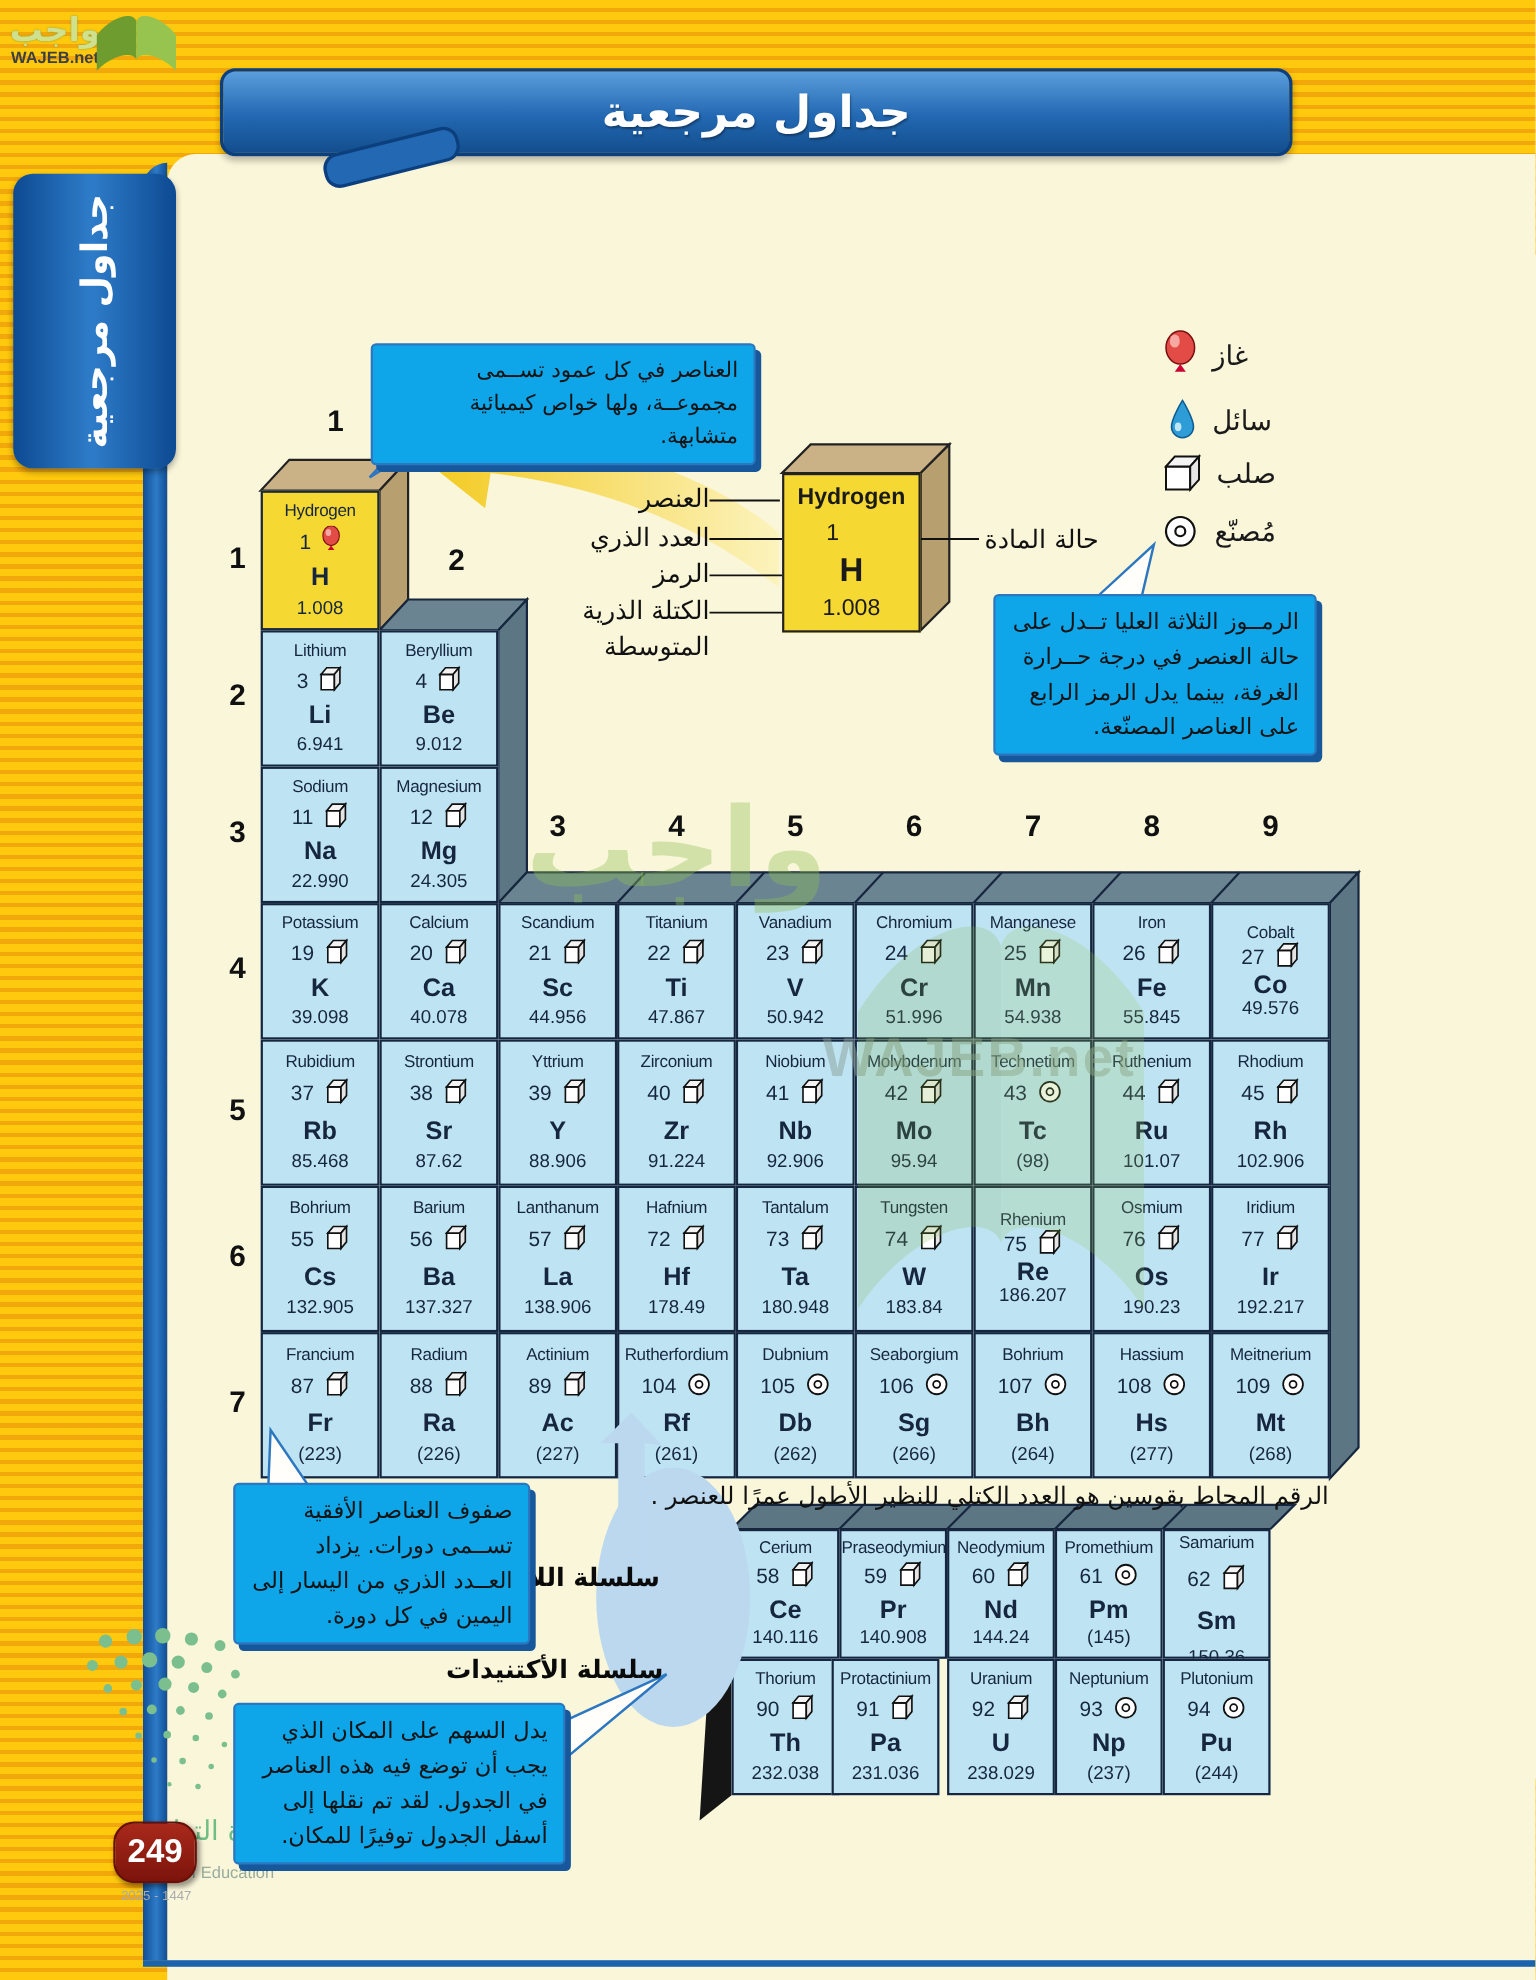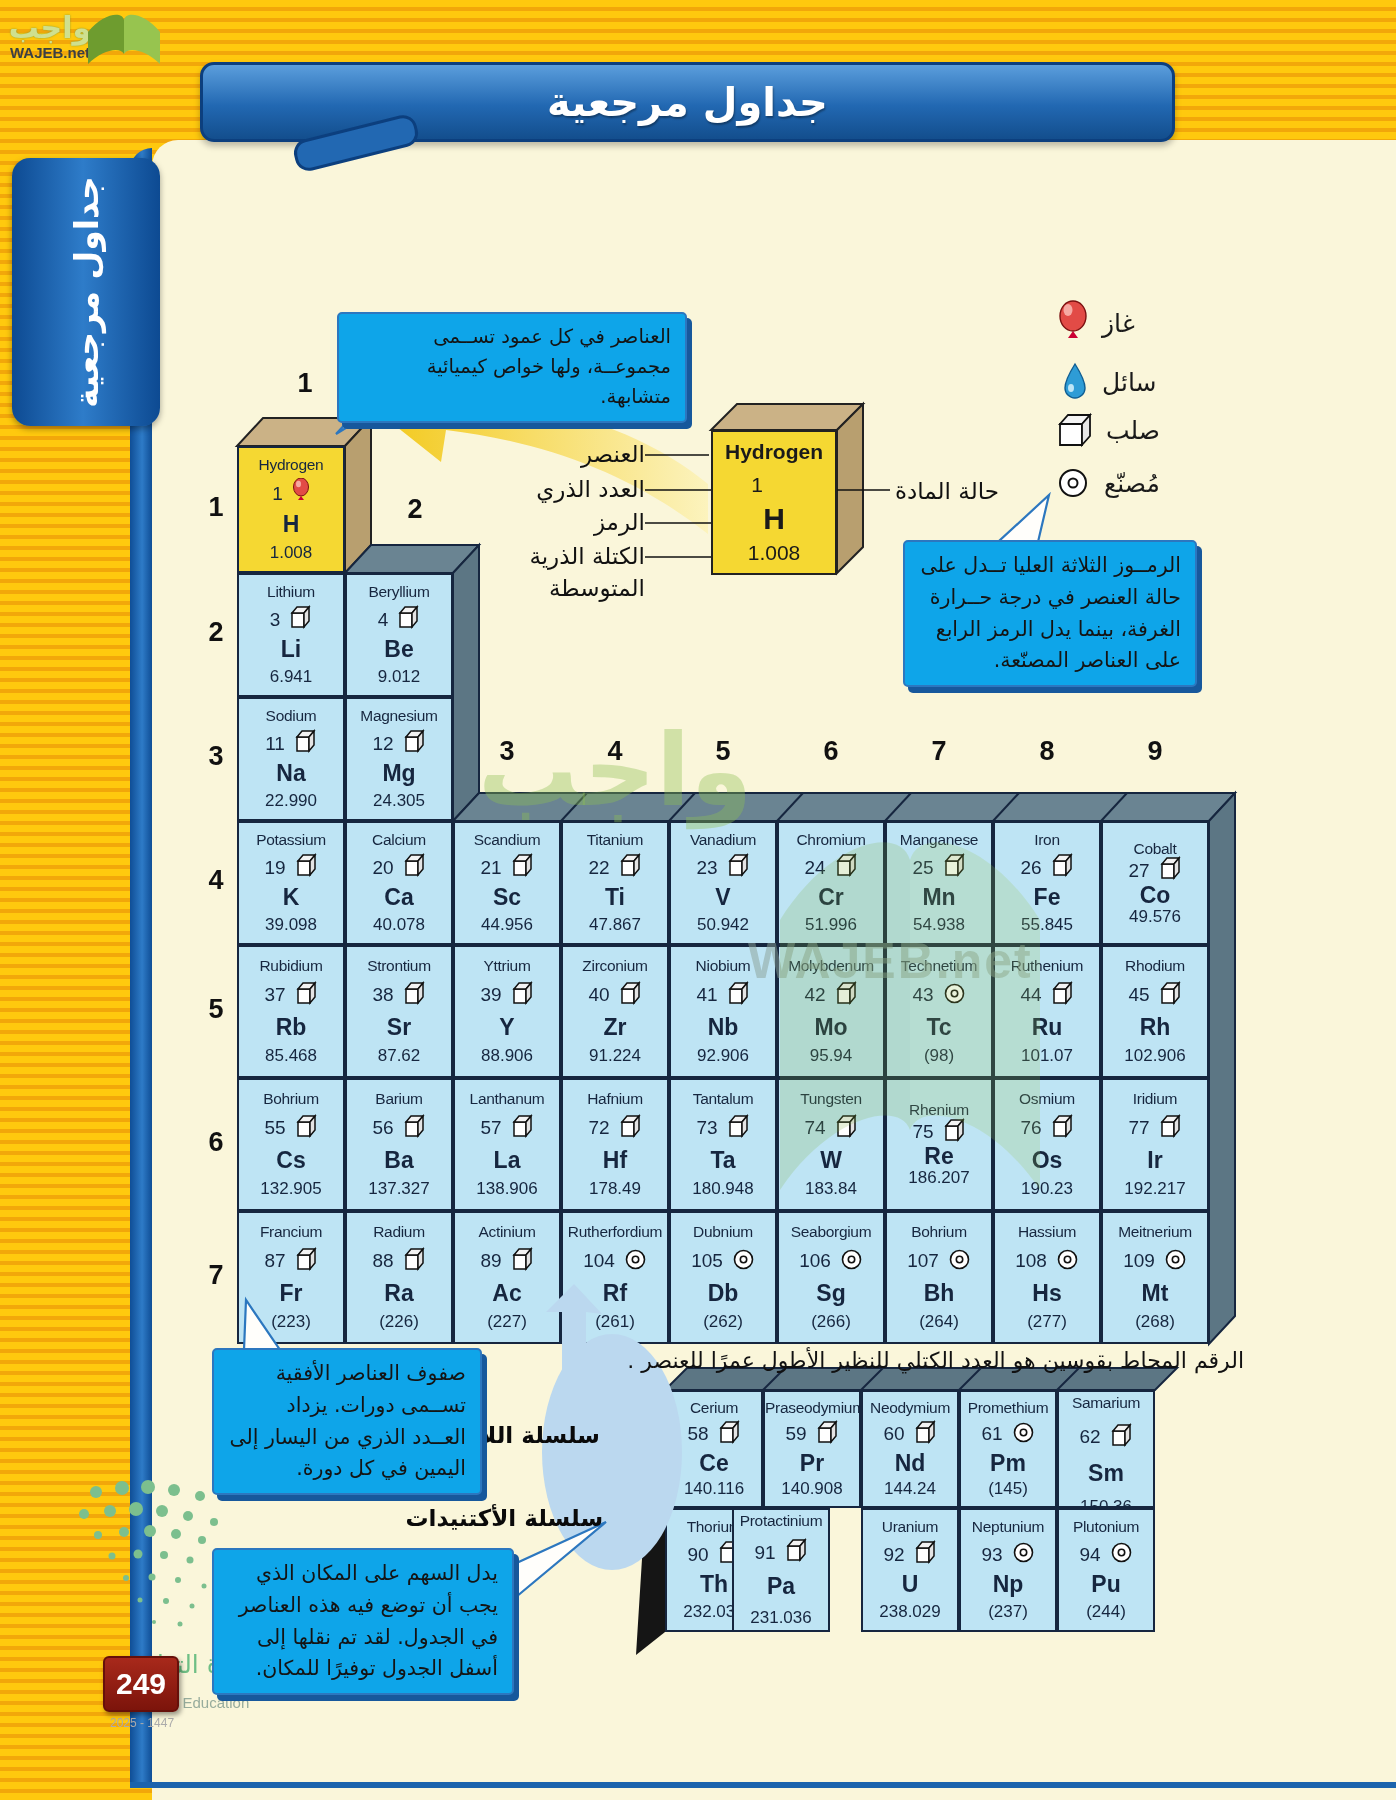--- a/index.html
+++ b/index.html
@@ -63,7 +63,7 @@
   
   .series-lab{position:absolute;font-size:23px;font-weight:bold;color:#0A0A0A;z-index:6;white-space:nowrap;direction:rtl;}
   .iso-note{position:absolute;left:660px;top:1348px;width:548px;font-size:22px;color:#111;
-        direction:rtl;text-align:left;white-space:nowrap;z-index:6;margin-left:36px;}
+        direction:rtl;text-align:left;white-space:nowrap;z-index:6;}
   .wm-ar{left:478px;top:712px;font-size:100px;font-weight:bold;color:rgba(143,192,83,.38);z-index:5;pointer-events:none;}
   .wm-net{left:748px;top:932px;font-size:50px;font-weight:bold;letter-spacing:2px;
         color:rgba(138,160,150,.5);z-index:5;pointer-events:none;font-family:"Liberation Sans",sans-serif;}

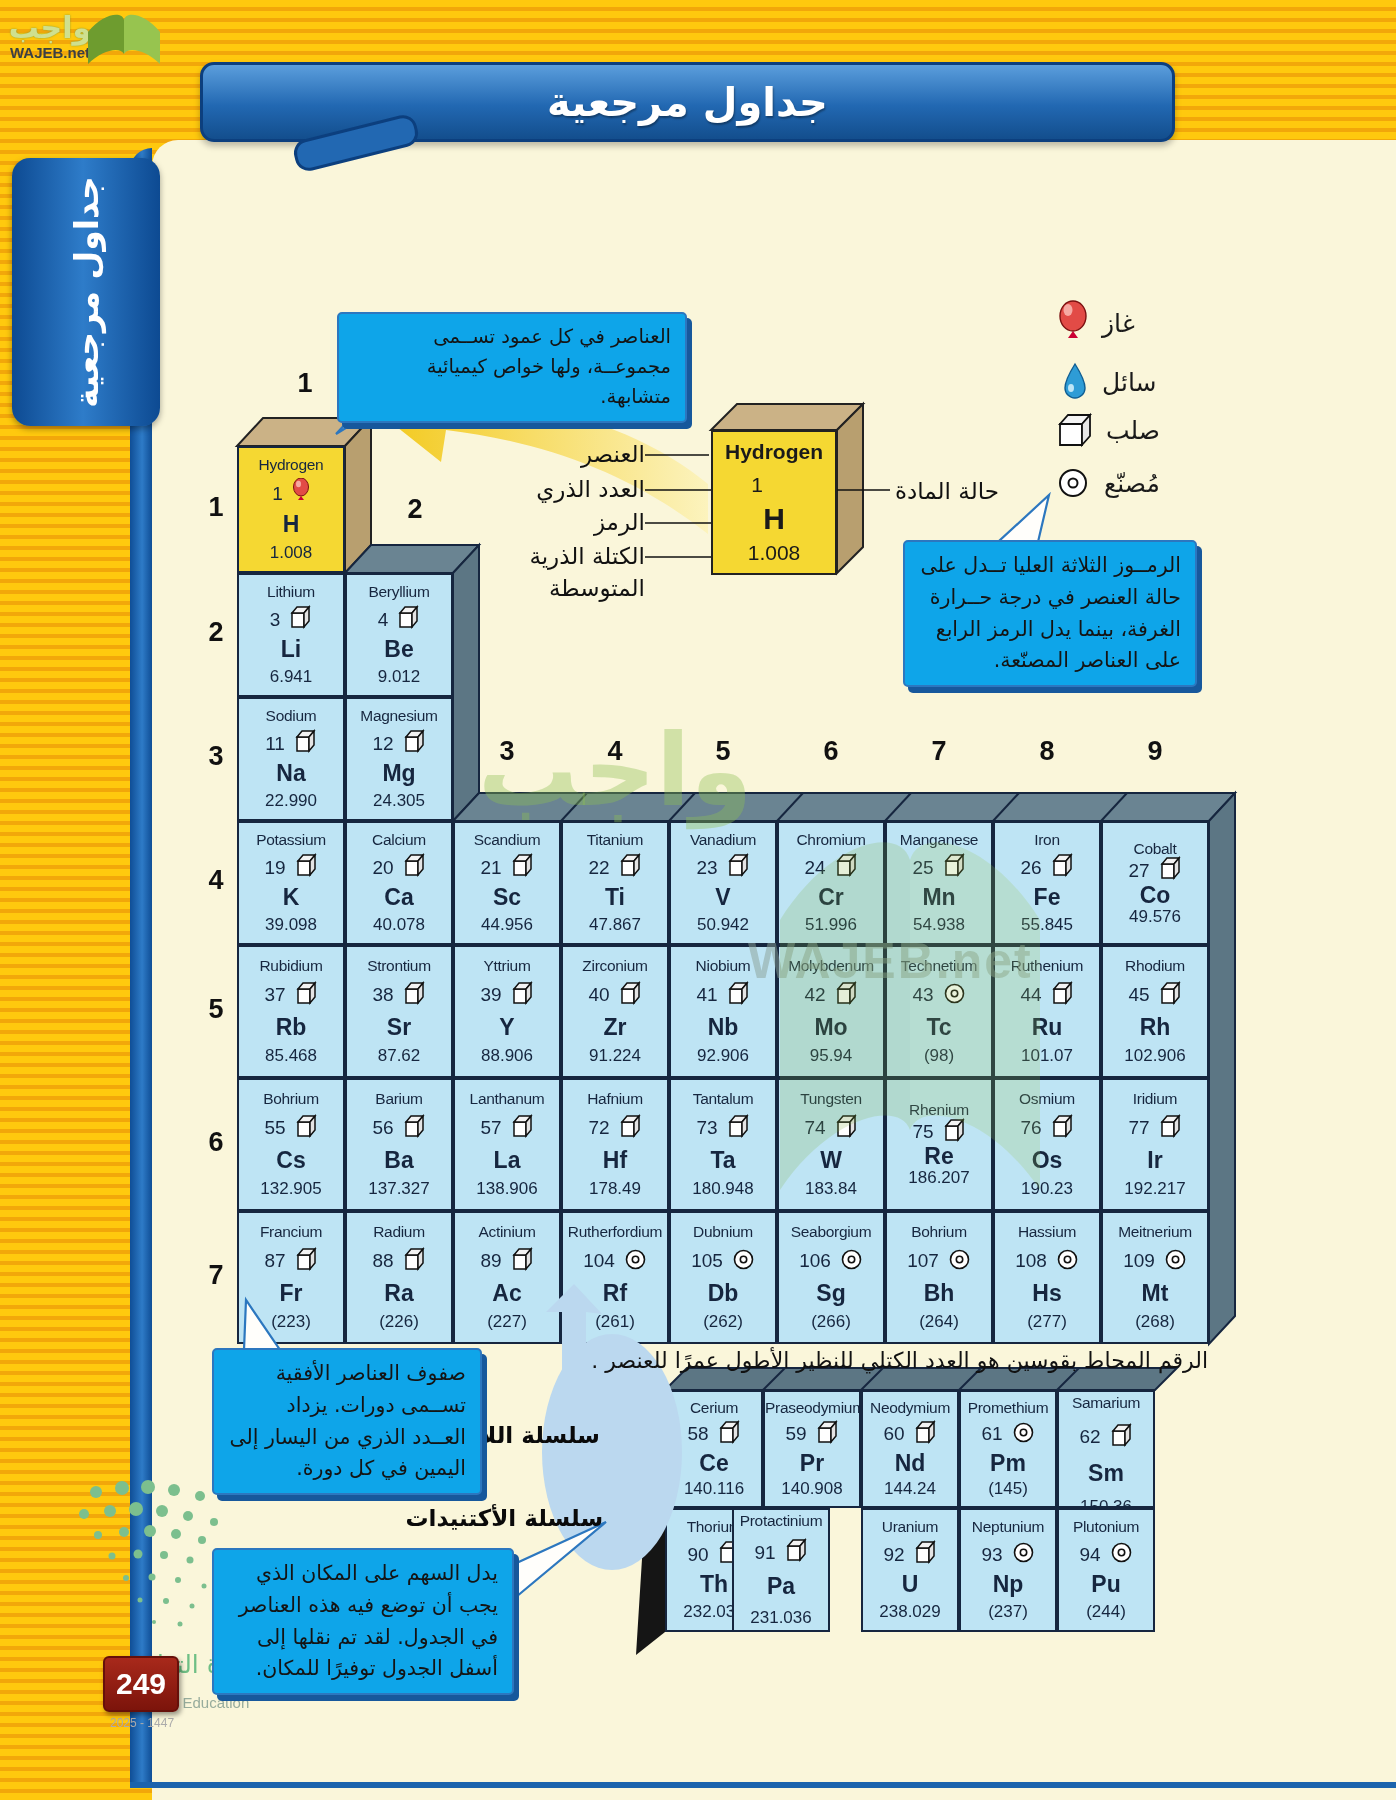--- a/index.html
+++ b/index.html
@@ -856,7 +856,7 @@
       <div class="esym">Th</div>
       <div class="emass">232.038</div>
     </div>
-    <div class="cell" style="left: 732px; top: 1508px; width: 98px; height: 124px; justify-content: space-between;">
+    <div class="cell" style="left: 756px; top: 1508px; width: 98px; height: 124px;">
       <div class="ename">Protactinium</div>
       <div class="numline">
         <span class="enum">91</span>

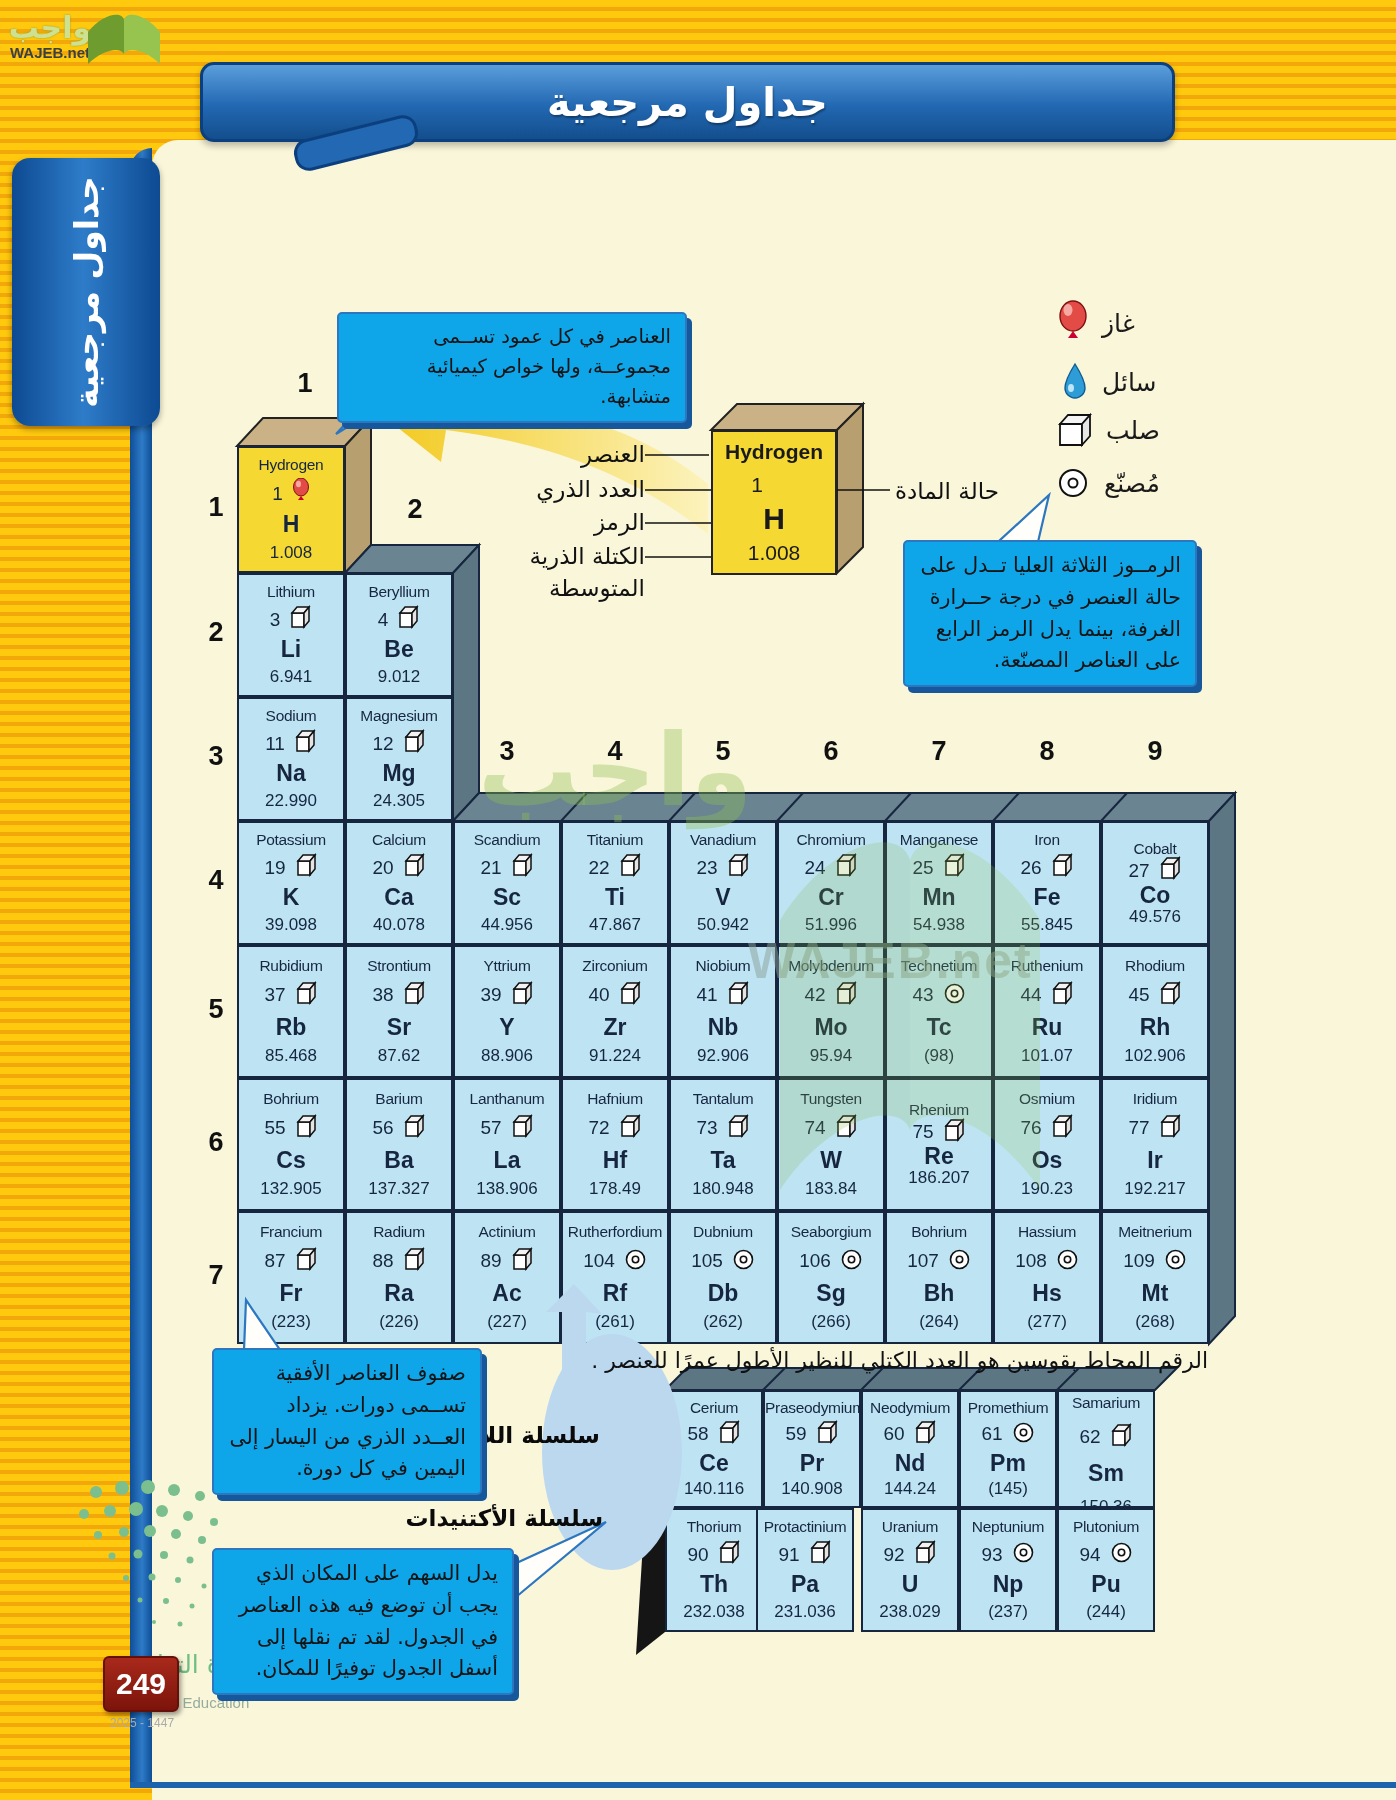--- a/index.html
+++ b/index.html
@@ -72,7 +72,7 @@
   .ministry-ar{left:58px;top:1650px;width:205px;font-size:25px;color:#6FBF85;text-align:right;z-index:6;}
   .ministry-en{left:110px;top:1694px;font-size:15px;color:#97AC9C;z-index:6;font-family:"Liberation Sans",sans-serif;}
   .edition{left:110px;top:1716px;font-size:12px;color:#ABABAB;z-index:6;font-family:"Liberation Sans",sans-serif;}
-  .page-badge{left:103px;top:1656px;width:76px;height:56px;border-radius:6px;z-index:7;
+  .page-badge{left:103px;top:1656px;width:76px;height:56px;border-radius:19px;z-index:7;
         background:linear-gradient(180deg,#A8291B,#7C140B);border:2px solid #66100A;box-sizing:border-box;
         display:flex;align-items:center;justify-content:center;color:#fff;font-size:30px;font-weight:bold;
         box-shadow:2px 3px 5px rgba(0,0,0,.4);font-family:"Liberation Sans",sans-serif;}

